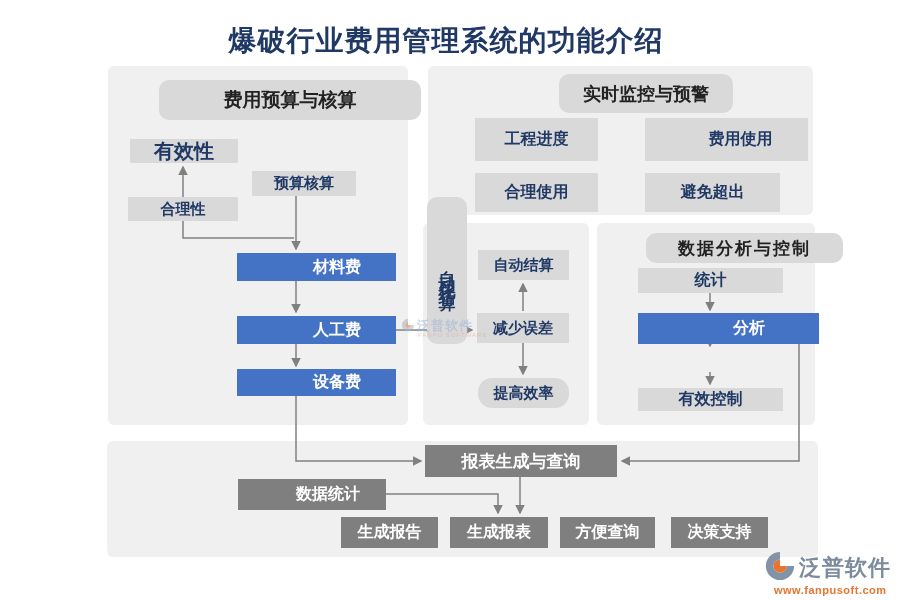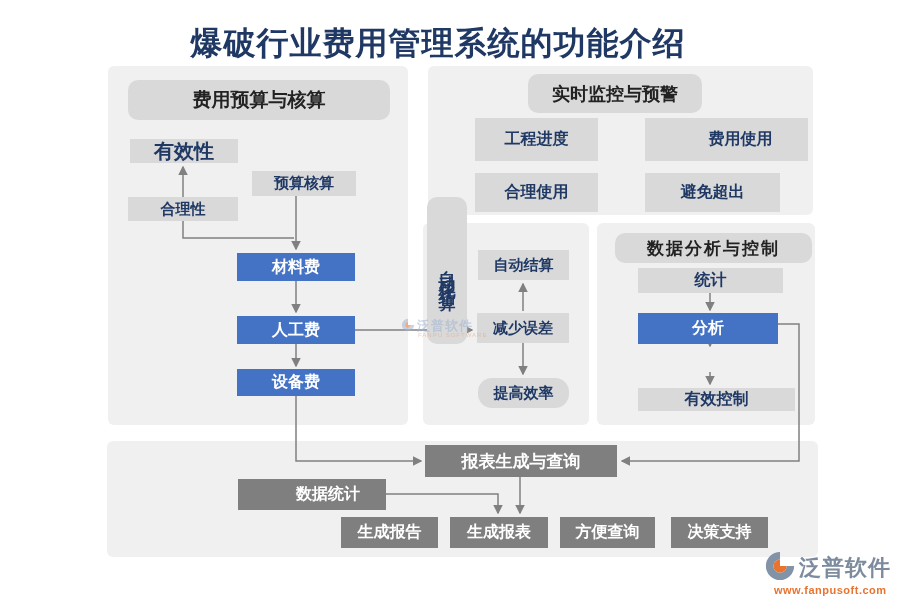--- a/index.html
+++ b/index.html
@@ -8,8 +8,8 @@
     font-family:"Liberation Sans","DejaVu Sans",sans-serif;
   }
   .title{
-    position:absolute;left:8px;top:22px;width:860px;text-align:center;
-    font-size:32px;font-weight:bold;color:#1F3864;letter-spacing:1px;
+    position:absolute;left:16px;top:22px;width:860px;text-align:center;
+    font-size:28px;font-weight:bold;color:#1F3864;letter-spacing:1px;
   }
   .panel{position:absolute;background:#F0F0F0;border-radius:6px;}
   .hdr{

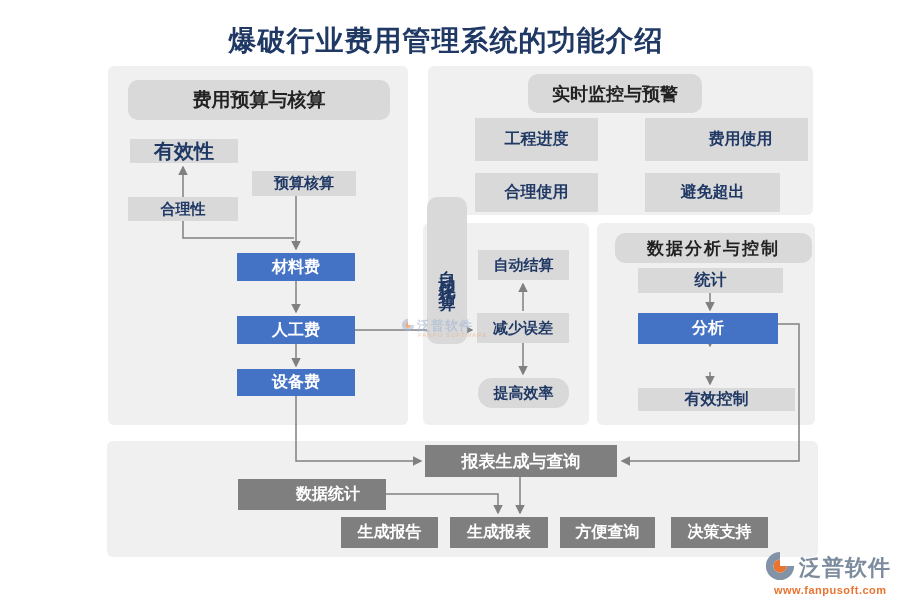--- a/index.html
+++ b/index.html
@@ -15,7 +15,7 @@
   .hdr{
     position:absolute;background:#D9D9D9;border-radius:10px;
     display:flex;align-items:center;justify-content:center;
-    font-weight:bold;color:#222222;
+    font-weight:bold;color:#222222;margin-left:31px;
   }
   .box{
     position:absolute;background:#D9D9D9;color:#1F3864;font-weight:bold;

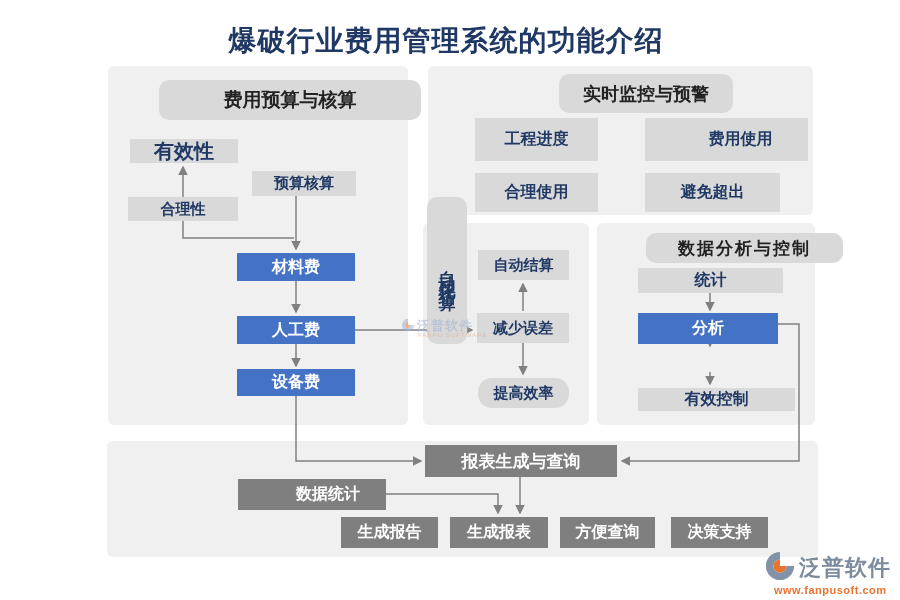--- a/index.html
+++ b/index.html
@@ -22,7 +22,7 @@
     display:flex;align-items:center;justify-content:center;z-index:10;
     white-space:nowrap;
   }
-  .blue{background:#4472C4;color:#ffffff;}
+  .blue{background:#4472C4;color:#ffffff;padding-left:41px;}
   .dark{background:#7F7F7F;color:#ffffff;}
   .vbox{
     position:absolute;background:#D9D9D9;border-radius:10px;z-index:10;

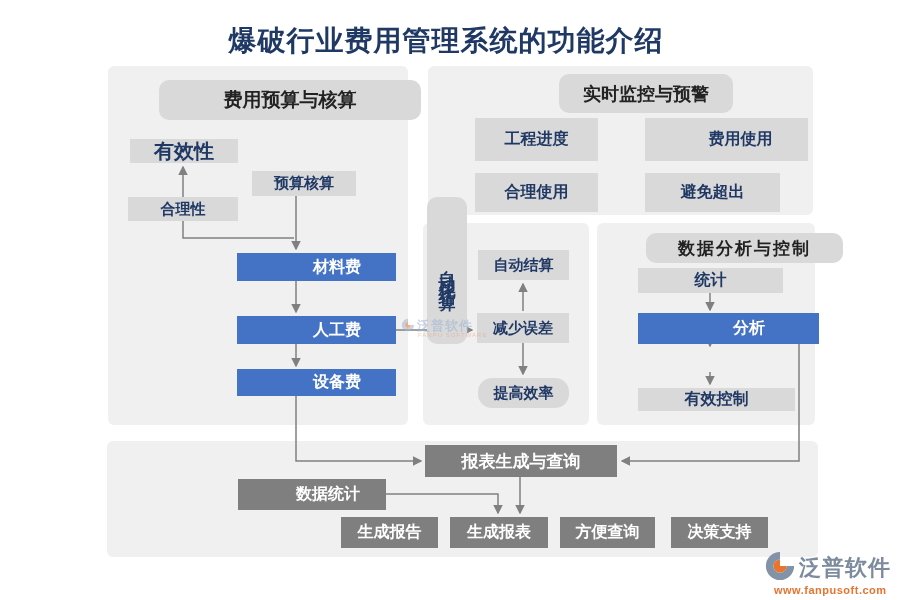--- a/index.html
+++ b/index.html
@@ -103,7 +103,7 @@
   <div class="hdr" style="left:615px;top:233px;width:197px;height:30px;font-size:17px;letter-spacing:2px;">数据分析与控制</div>
   <div class="box" style="left:638px;top:268px;width:145px;height:25px;font-size:16px;">统计</div>
   <div class="box blue" style="left:638px;top:313px;width:140px;height:31px;font-size:16px;">分析</div>
-  <div class="box" style="left:638px;top:388px;width:157px;height:23px;font-size:16px;">有效控制</div>
+  <div class="box" style="left:638px;top:388px;width:145px;height:23px;font-size:16px;">有效控制</div>
 
   <div class="box dark" style="left:425px;top:445px;width:192px;height:32px;font-size:17px;">报表生成与查询</div>
   <div class="box dark" style="left:238px;top:479px;width:116px;height:31px;font-size:16px;padding-left:32px;">数据统计</div>

